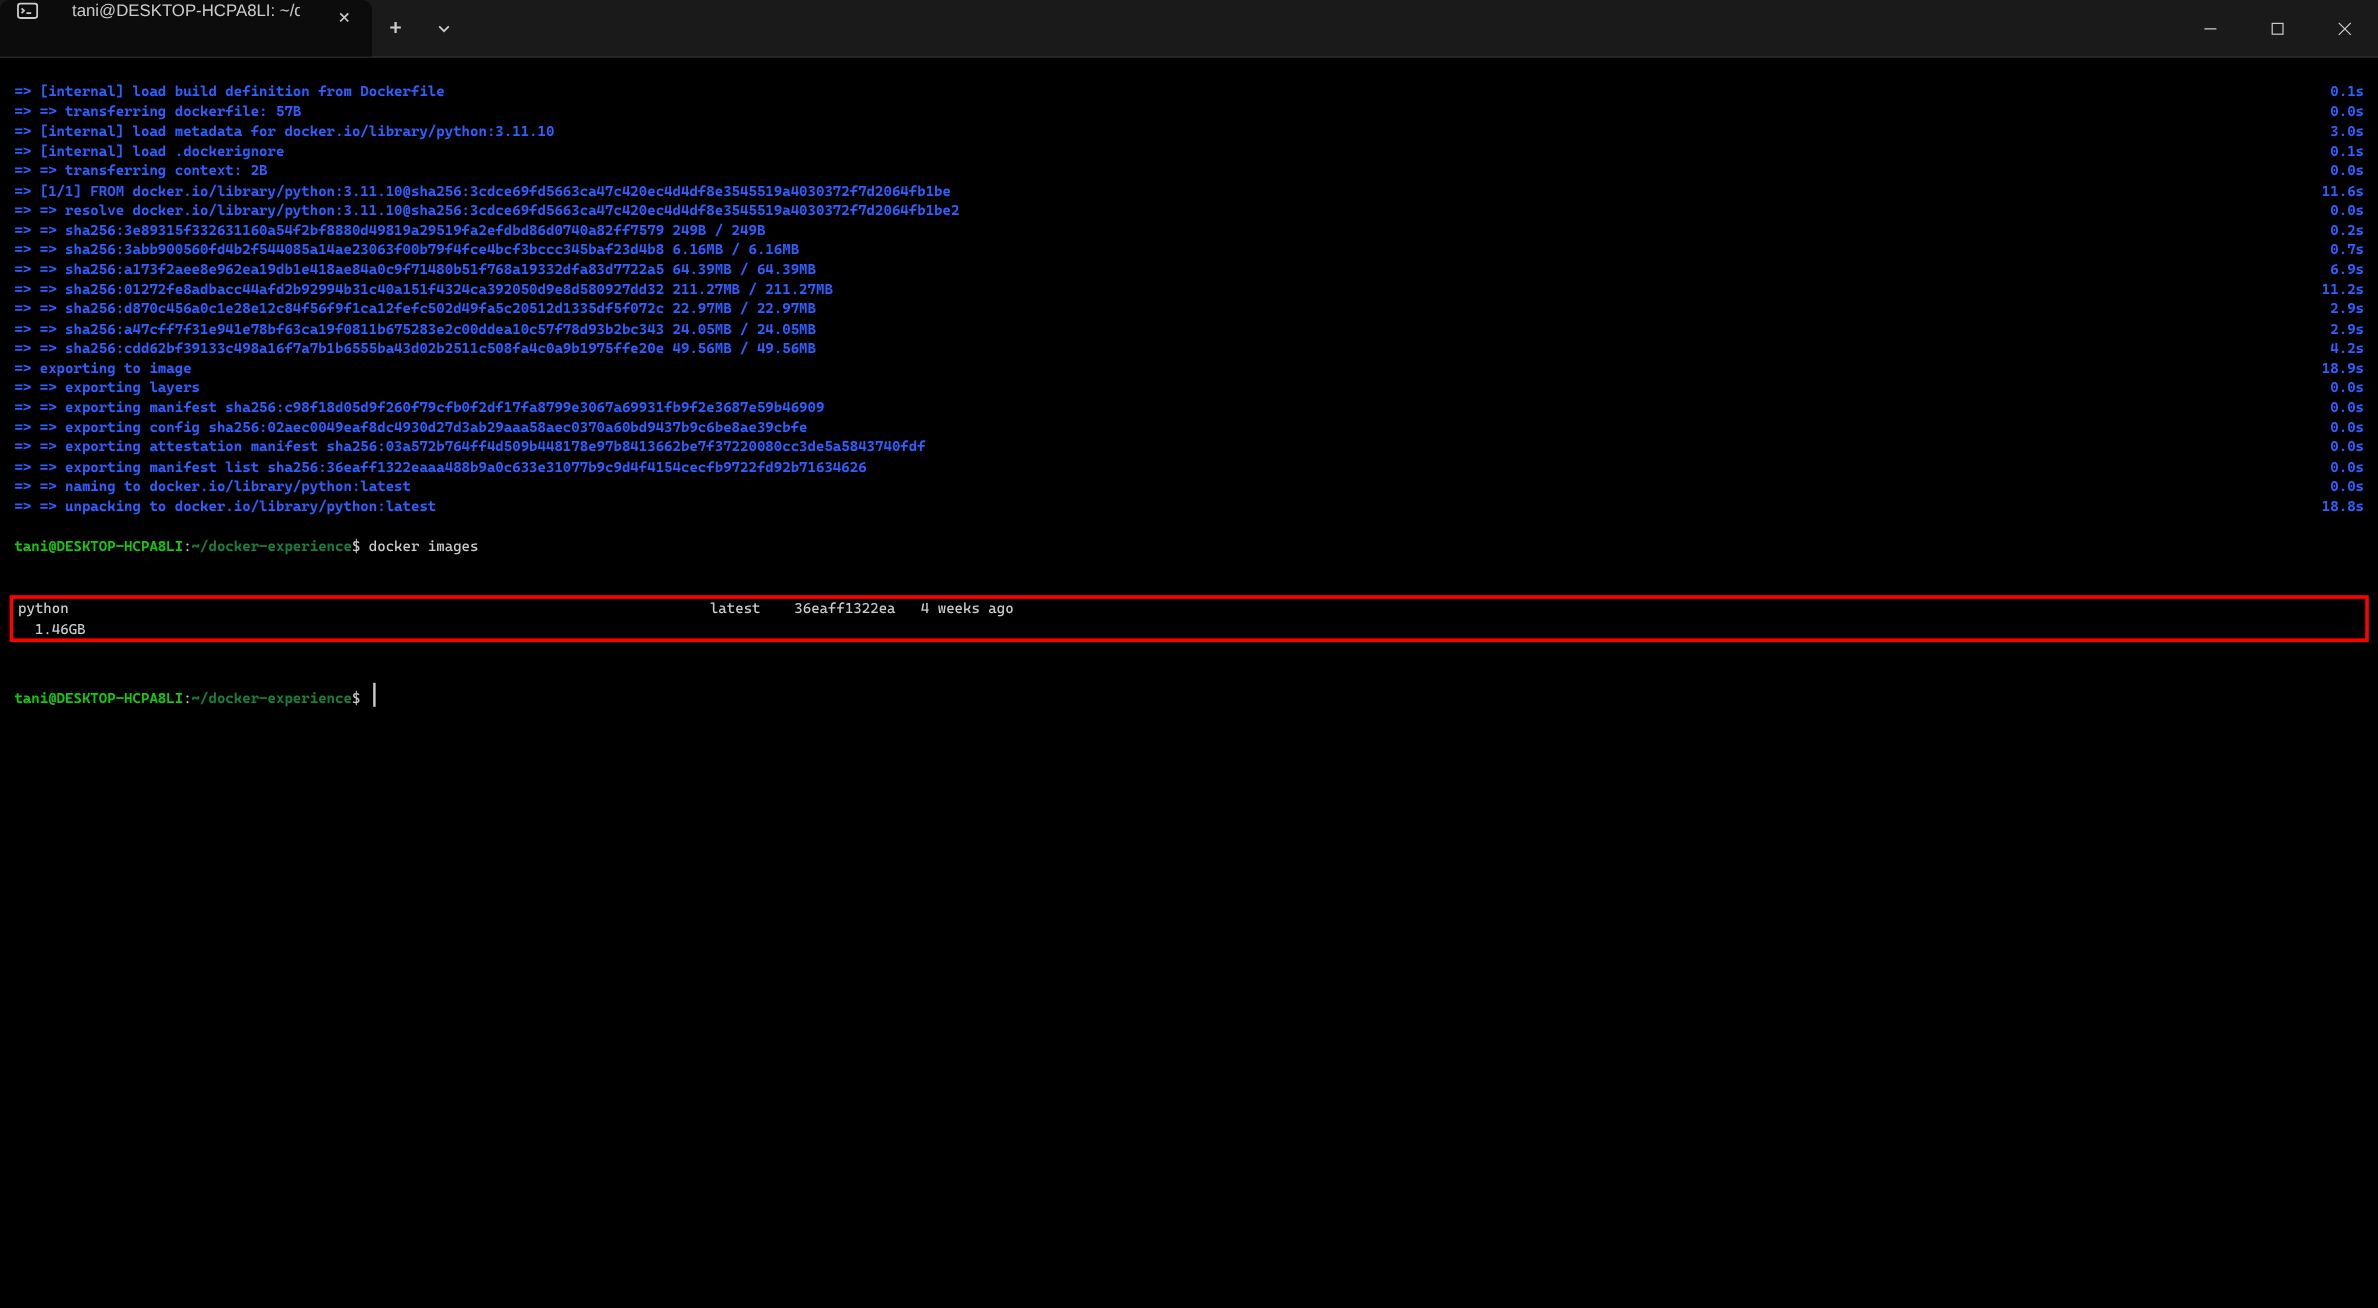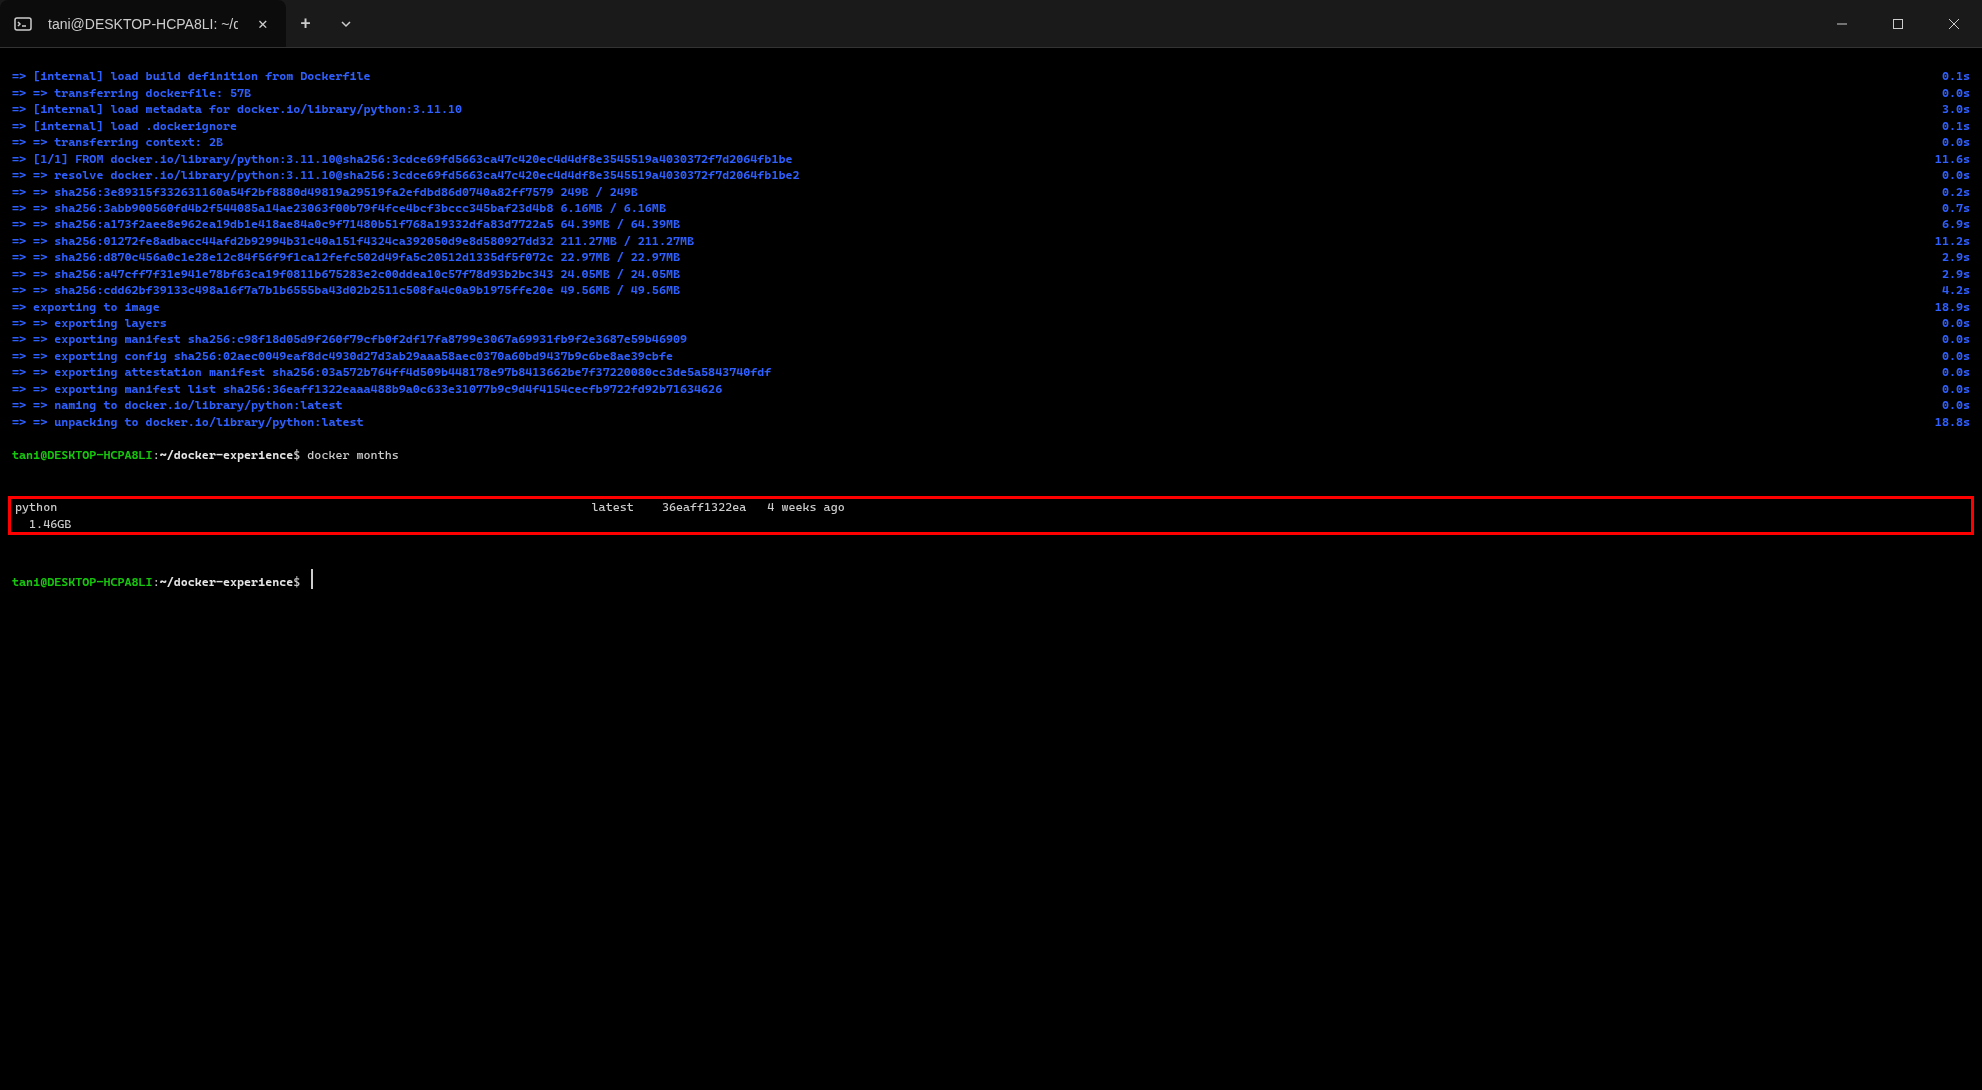--- a/index.html
+++ b/index.html
@@ -25,13 +25,13 @@
     }
     .tab {
       display: flex;
-      align-items: center;
+      align-items: flex-start;
       height: 100%;
       background: #2b2b2b;
       padding: 0 14px 0 14px;
       border-top-left-radius: 8px;
       border-top-right-radius: 8px;
-      gap: 16px;
+      gap: 28px;
       min-width: 280px;
     }
     .tab.active {

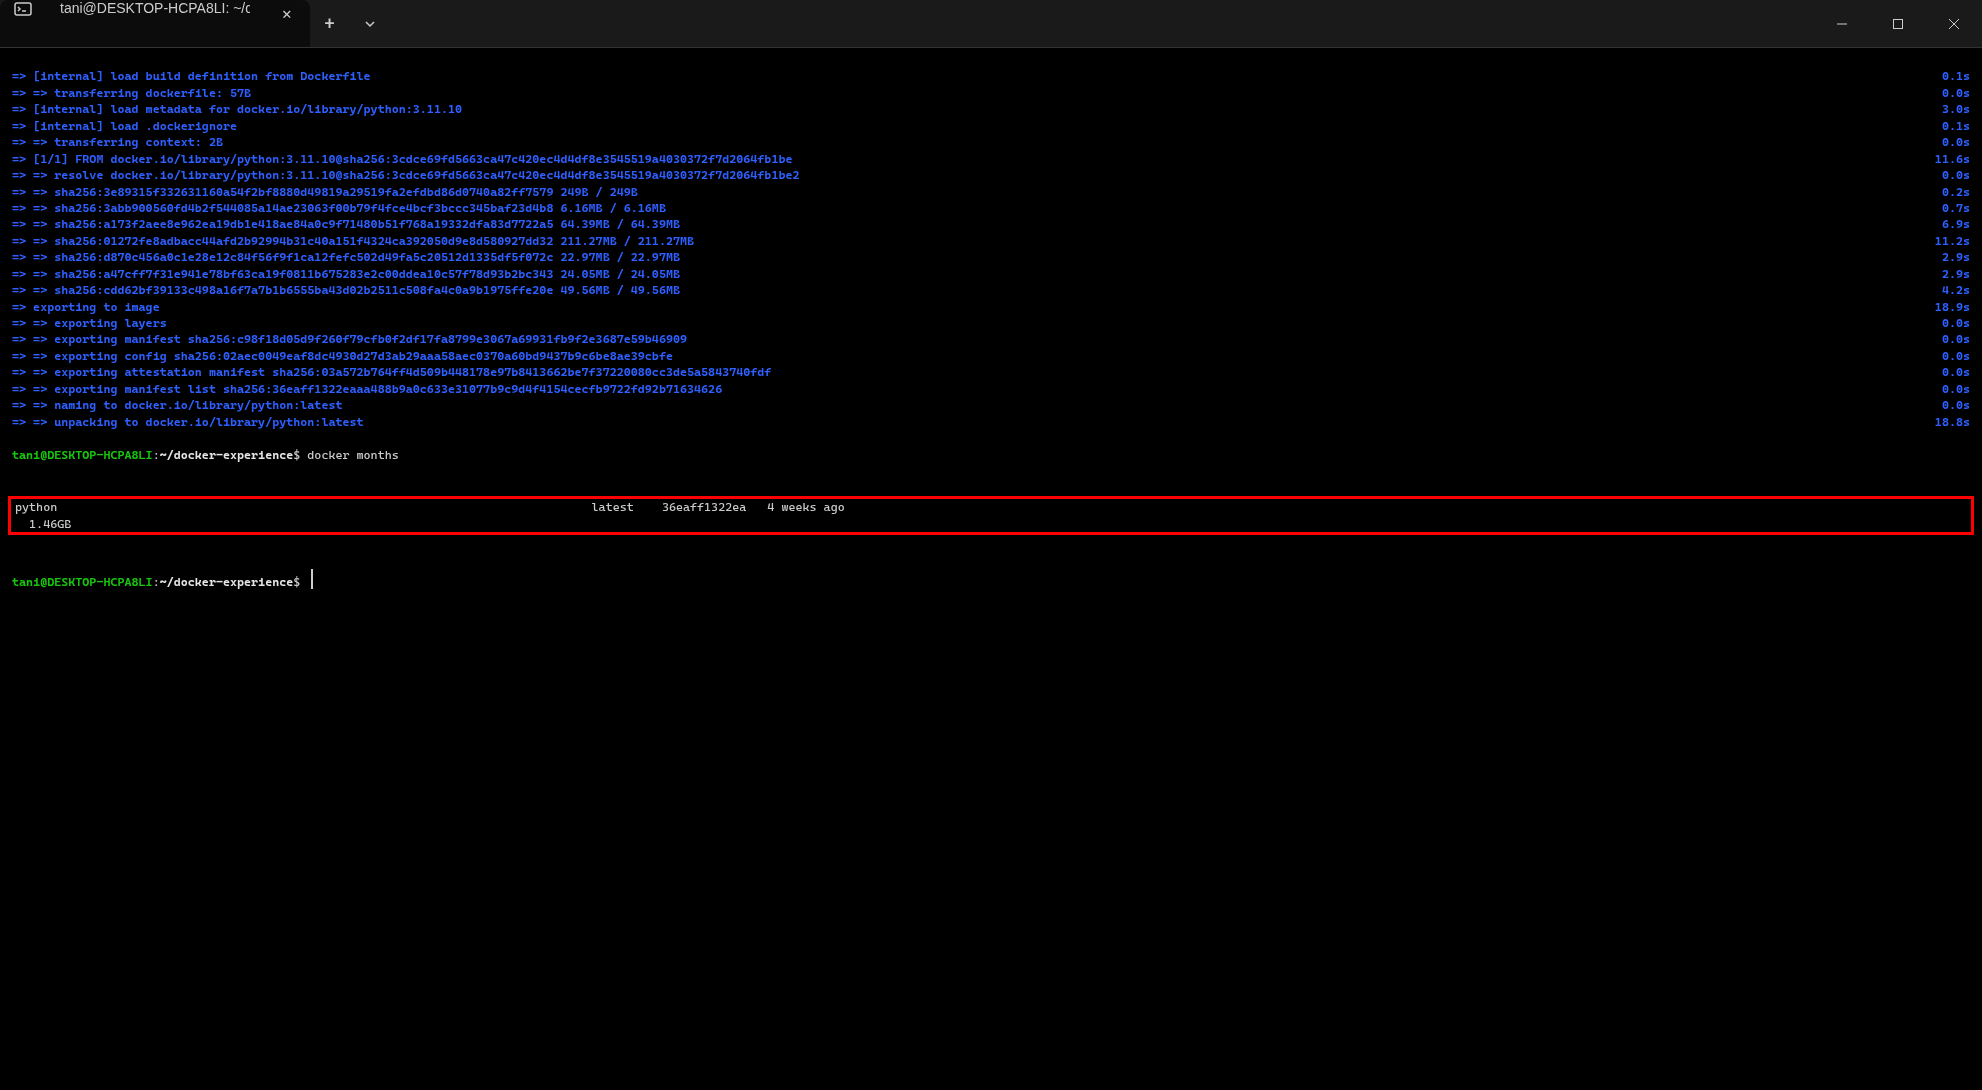--- a/index.html
+++ b/index.html
@@ -93,7 +93,7 @@
     }
     .blue { color: #2e5fff; font-weight: bold; }
     .prompt-user { color: #16c60c; font-weight: bold; text-align: center; }
-    .prompt-path { color: #e5e5e5; font-weight: bold; text-align: right; }
+    .prompt-path { color: #15803d; font-weight: bold; text-align: right; }
     .white { color: #ccc; }
     .highlight-box {
       border: 3px solid #ff0000;

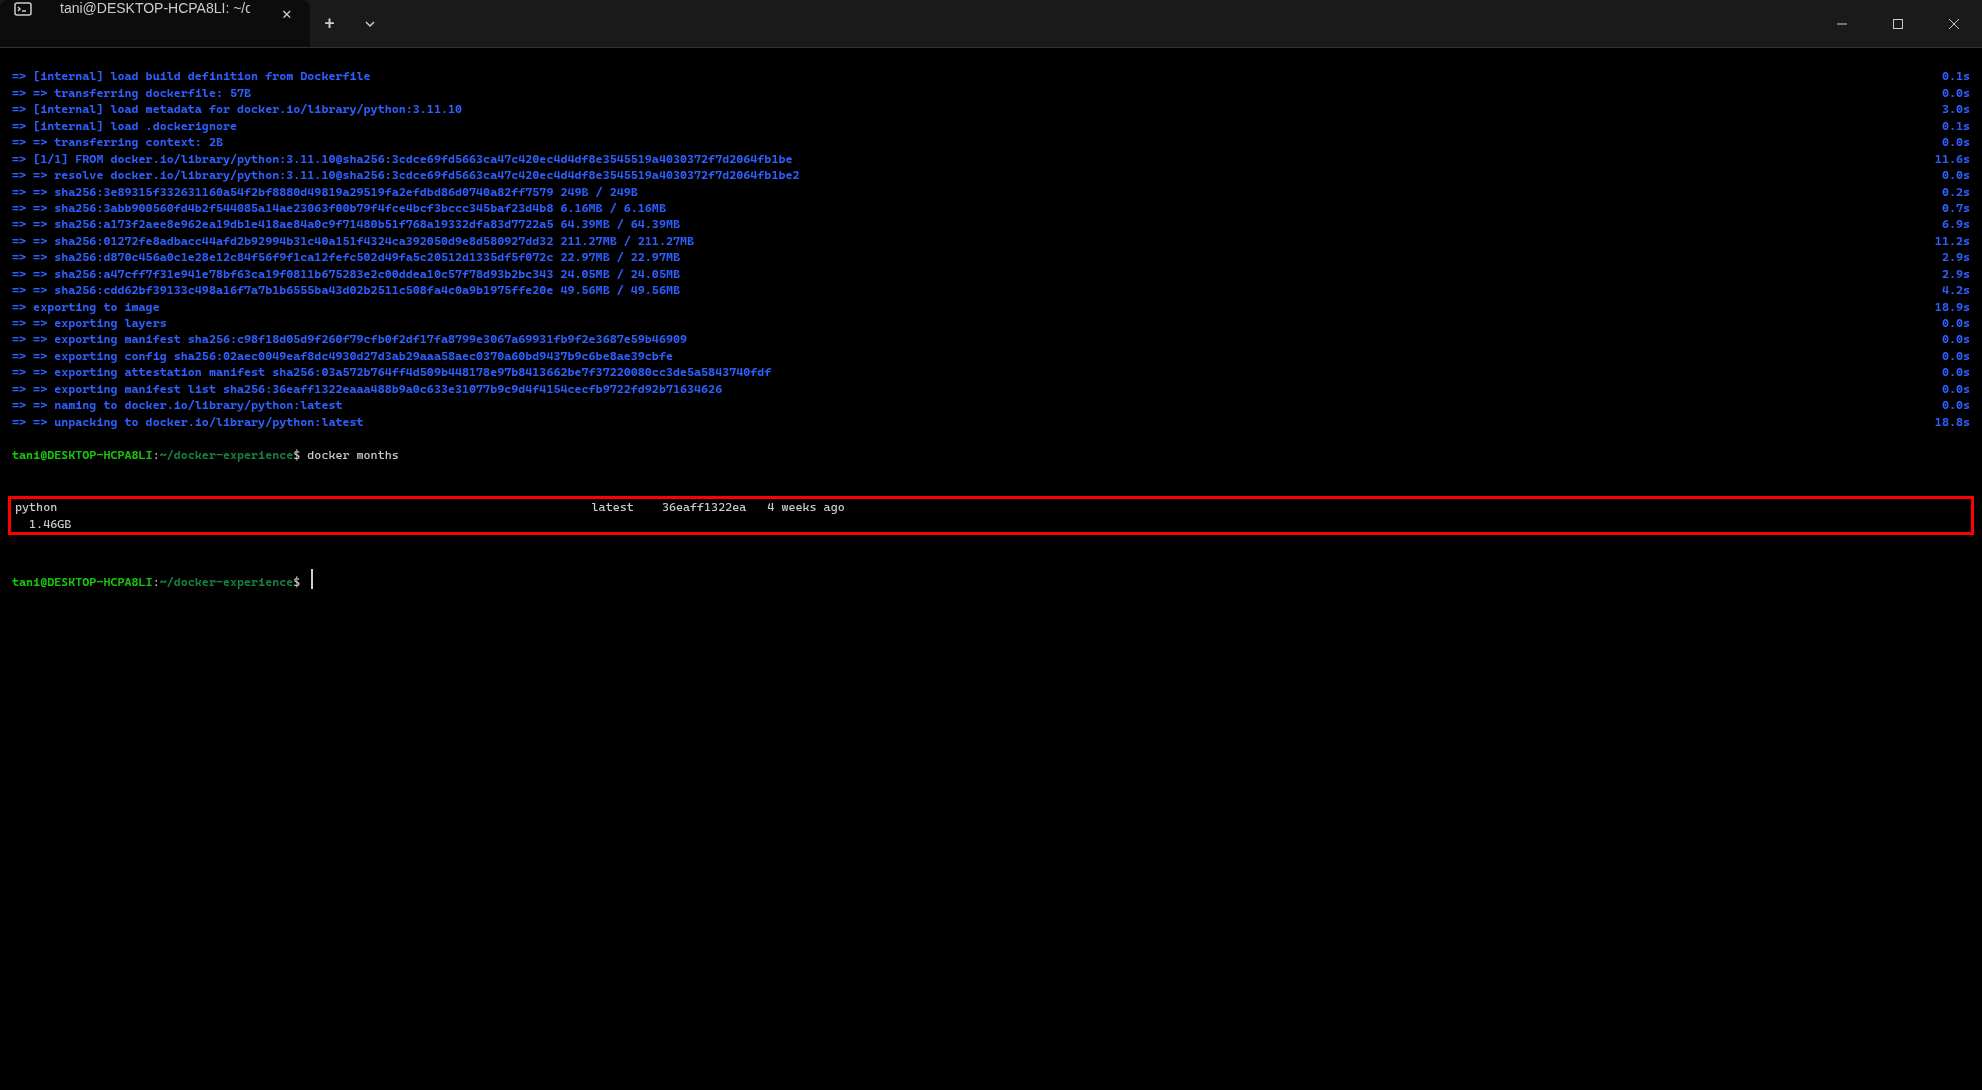--- a/index.html
+++ b/index.html
@@ -154,7 +154,7 @@
 
 <div class="terminal">
 <div id="build-output"><div class="line"><span class="blue">=&gt; [internal] load build definition from Dockerfile</span><span class="blue">0.1s</span></div><div class="line"><span class="blue">=&gt; =&gt; transferring dockerfile: 57B</span><span class="blue">0.0s</span></div><div class="line"><span class="blue">=&gt; [internal] load metadata for docker.io/library/python:3.11.10</span><span class="blue">3.0s</span></div><div class="line"><span class="blue">=&gt; [internal] load .dockerignore</span><span class="blue">0.1s</span></div><div class="line"><span class="blue">=&gt; =&gt; transferring context: 2B</span><span class="blue">0.0s</span></div><div class="line"><span class="blue">=&gt; [1/1] FROM docker.io/library/python:3.11.10@sha256:3cdce69fd5663ca47c420ec4d4df8e3545519a4030372f7d2064fb1be</span><span class="blue">11.6s</span></div><div class="line"><span class="blue">=&gt; =&gt; resolve docker.io/library/python:3.11.10@sha256:3cdce69fd5663ca47c420ec4d4df8e3545519a4030372f7d2064fb1be2</span><span class="blue">0.0s</span></div><div class="line"><span class="blue">=&gt; =&gt; sha256:3e89315f332631160a54f2bf8880d49819a29519fa2efdbd86d0740a82ff7579 249B / 249B</span><span class="blue">0.2s</span></div><div class="line"><span class="blue">=&gt; =&gt; sha256:3abb900560fd4b2f544085a14ae23063f00b79f4fce4bcf3bccc345baf23d4b8 6.16MB / 6.16MB</span><span class="blue">0.7s</span></div><div class="line"><span class="blue">=&gt; =&gt; sha256:a173f2aee8e962ea19db1e418ae84a0c9f71480b51f768a19332dfa83d7722a5 64.39MB / 64.39MB</span><span class="blue">6.9s</span></div><div class="line"><span class="blue">=&gt; =&gt; sha256:01272fe8adbacc44afd2b92994b31c40a151f4324ca392050d9e8d580927dd32 211.27MB / 211.27MB</span><span class="blue">11.2s</span></div><div class="line"><span class="blue">=&gt; =&gt; sha256:d870c456a0c1e28e12c84f56f9f1ca12fefc502d49fa5c20512d1335df5f072c 22.97MB / 22.97MB</span><span class="blue">2.9s</span></div><div class="line"><span class="blue">=&gt; =&gt; sha256:a47cff7f31e941e78bf63ca19f0811b675283e2c00ddea10c57f78d93b2bc343 24.05MB / 24.05MB</span><span class="blue">2.9s</span></div><div class="line"><span class="blue">=&gt; =&gt; sha256:cdd62bf39133c498a16f7a7b1b6555ba43d02b2511c508fa4c0a9b1975ffe20e 49.56MB / 49.56MB</span><span class="blue">4.2s</span></div><div class="line"><span class="blue">=&gt; exporting to image</span><span class="blue">18.9s</span></div><div class="line"><span class="blue">=&gt; =&gt; exporting layers</span><span class="blue">0.0s</span></div><div class="line"><span class="blue">=&gt; =&gt; exporting manifest sha256:c98f18d05d9f260f79cfb0f2df17fa8799e3067a69931fb9f2e3687e59b46909</span><span class="blue">0.0s</span></div><div class="line"><span class="blue">=&gt; =&gt; exporting config sha256:02aec0049eaf8dc4930d27d3ab29aaa58aec0370a60bd9437b9c6be8ae39cbfe</span><span class="blue">0.0s</span></div><div class="line"><span class="blue">=&gt; =&gt; exporting attestation manifest sha256:03a572b764ff4d509b448178e97b8413662be7f37220080cc3de5a5843740fdf</span><span class="blue">0.0s</span></div><div class="line"><span class="blue">=&gt; =&gt; exporting manifest list sha256:36eaff1322eaaa488b9a0c633e31077b9c9d4f4154cecfb9722fd92b71634626</span><span class="blue">0.0s</span></div><div class="line"><span class="blue">=&gt; =&gt; naming to docker.io/library/python:latest</span><span class="blue">0.0s</span></div><div class="line"><span class="blue">=&gt; =&gt; unpacking to docker.io/library/python:latest</span><span class="blue">18.8s</span></div></div>
-<div><span class="prompt-user">tani@DESKTOP-HCPA8LI</span><span class="white">:</span><span class="prompt-path">~/docker-experience</span><span class="white">$ </span><span class="white">docker months</span></div>
+<div><span class="prompt-user">tani@DESKTOP-HCPA8LI</span><span class="white">:</span><span class="prompt-path">~/docker-experience</span><span class="white">$ </span><span class="white">docker images</span></div>
 <div id="table-output"><div class="white highlight-box">python                                                                            latest    36eaff1322ea   4 weeks ago
   1.46GB</div></div>
 <div><span class="prompt-user">tani@DESKTOP-HCPA8LI</span><span class="white">:</span><span class="prompt-path">~/docker-experience</span><span class="white">$ </span><span class="cursor"></span></div>

